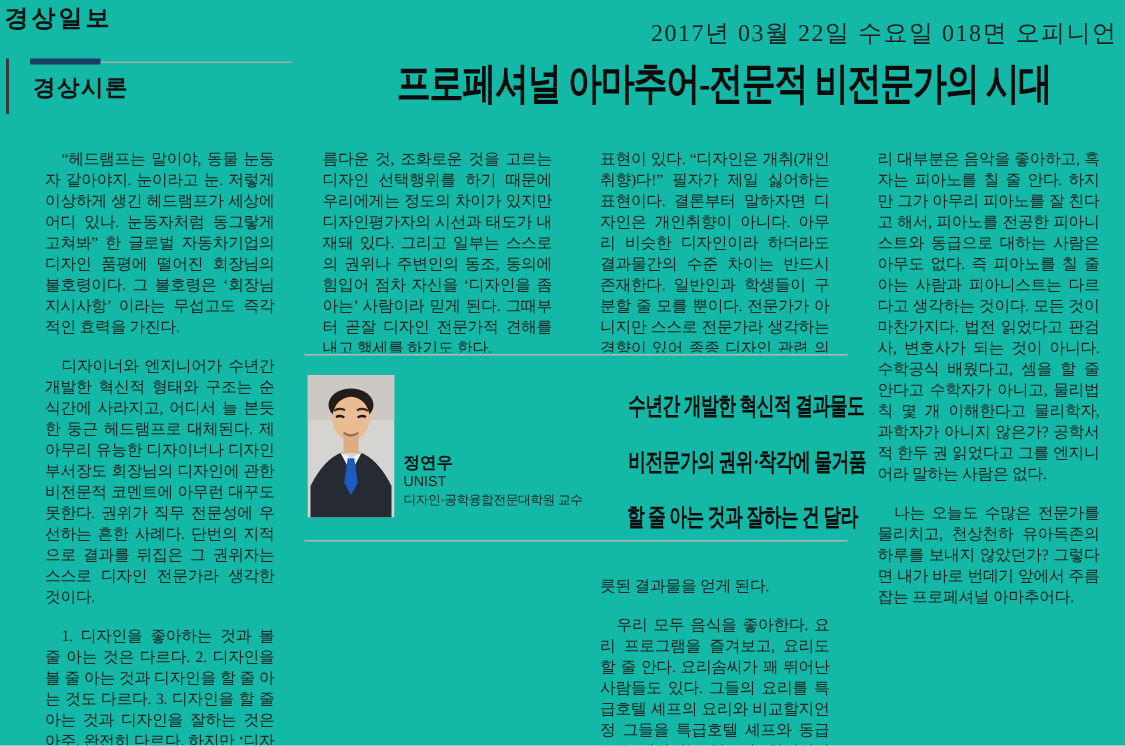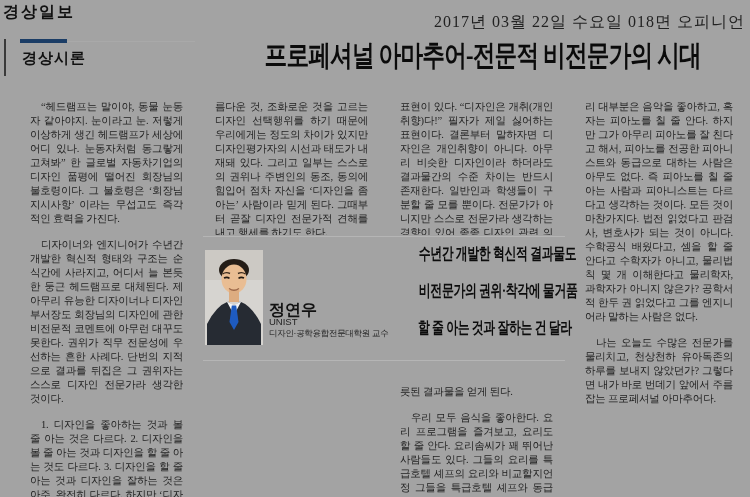--- a/index.html
+++ b/index.html
@@ -4,7 +4,7 @@
 <style>
   html,body{margin:0;padding:0;background:#e9e9e9;}
   .page{
-    position:relative;width:750px;height:497px;background:#a3a3a3;
+    position:relative;width:750px;height:497px;background:#14b8a6;
     font-family:"Liberation Serif",serif;color:#1c1c1c;overflow:hidden;
     margin:0 auto;
   }

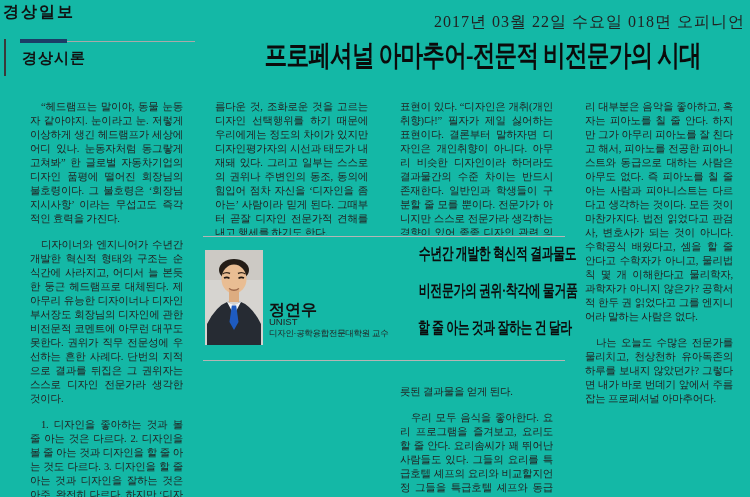--- a/index.html
+++ b/index.html
@@ -52,7 +52,7 @@
   .author-name{font-size:16px;font-weight:bold;color:#111;line-height:13px;}
   .author-affil{font-size:9.5px;color:#222;line-height:12px;}
   .author-title{font-size:8.5px;color:#222;line-height:11px;letter-spacing:-0.3px;white-space:nowrap;}
-  .pull-quote{position:absolute;left:388px;top:235px;width:177px;height:106px;text-align:right;}
+  .pull-quote{position:absolute;left:388px;top:252px;width:177px;height:106px;text-align:right;}
   .pull-quote .pq-line{height:37px;line-height:37px;white-space:nowrap;}
   .pull-quote .pq-line span{
     display:inline-block;font-size:16.5px;font-weight:bold;color:#0c0c0c;

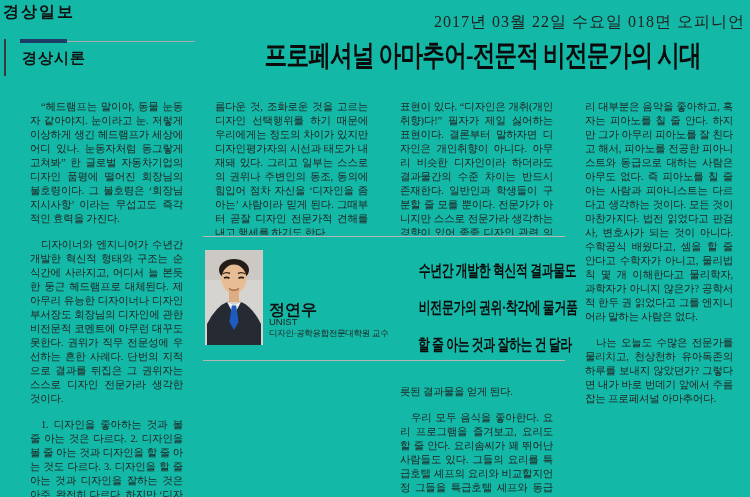--- a/index.html
+++ b/index.html
@@ -49,7 +49,7 @@
   .mid-rule-bottom{position:absolute;left:203px;top:360px;width:362px;height:1px;background:#b5b5b5;}
   .author-photo{position:absolute;left:205px;top:250px;width:58px;height:95px;}
   .author-caption{position:absolute;left:269px;top:303px;width:110px;font-family:"Liberation Sans",sans-serif;}
-  .author-name{font-size:16px;font-weight:bold;color:#111;line-height:13px;}
+  .author-name{font-size:11px;font-weight:bold;color:#111;line-height:13px;}
   .author-affil{font-size:9.5px;color:#222;line-height:12px;}
   .author-title{font-size:8.5px;color:#222;line-height:11px;letter-spacing:-0.3px;white-space:nowrap;}
   .pull-quote{position:absolute;left:388px;top:252px;width:177px;height:106px;text-align:right;}

